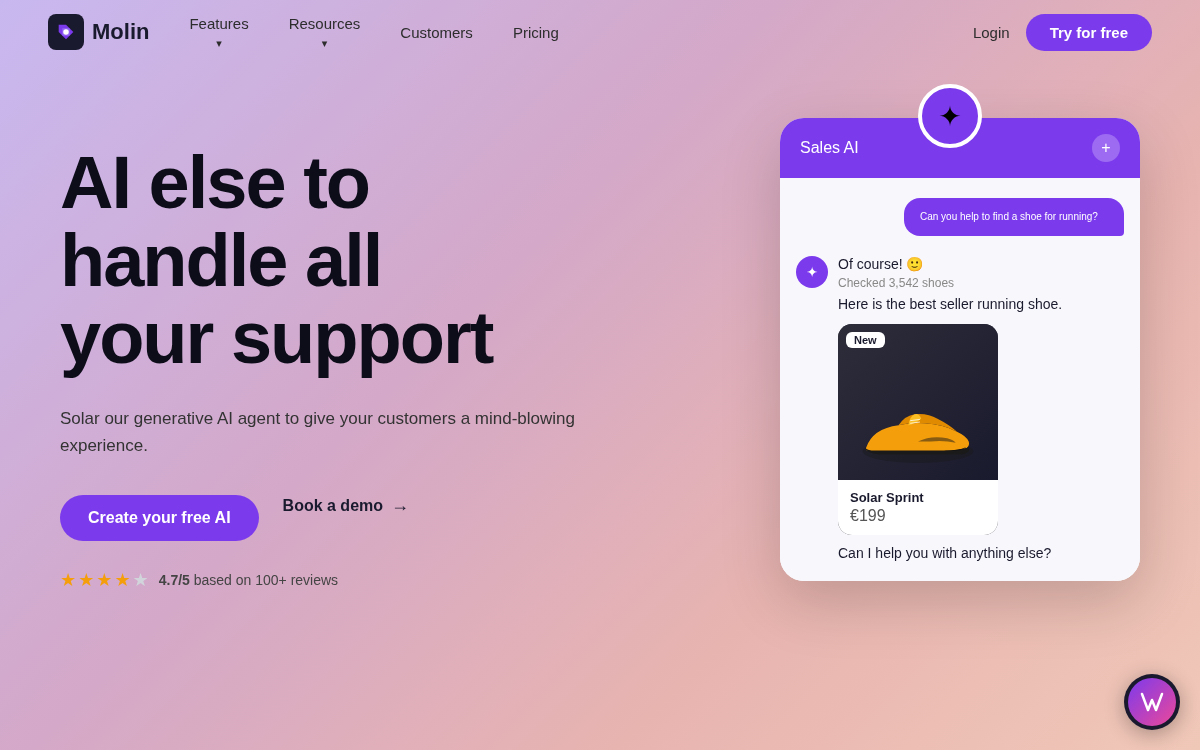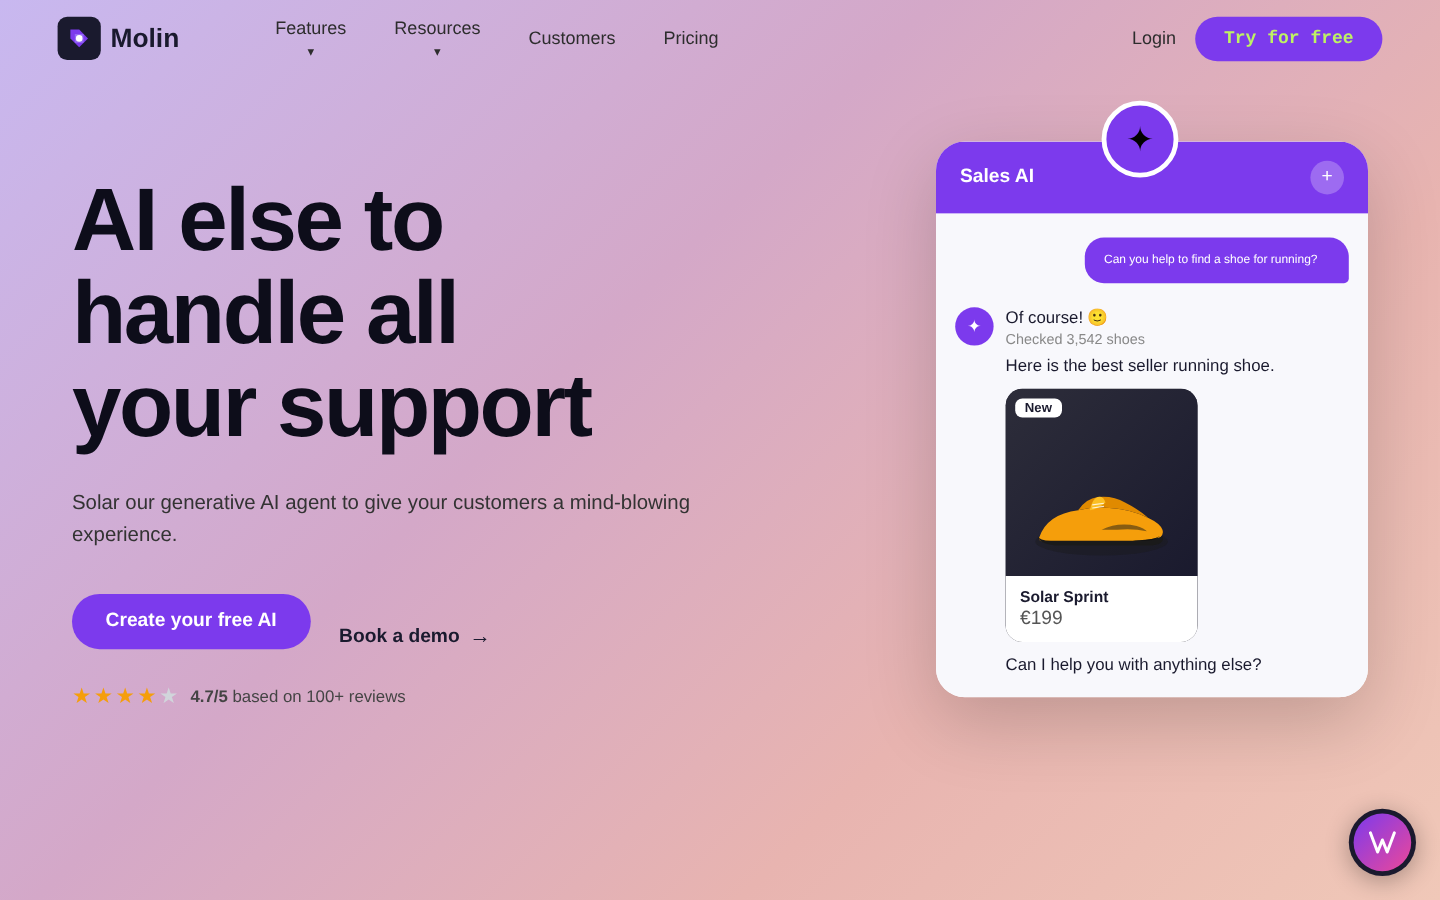--- a/index.html
+++ b/index.html
@@ -34,7 +34,7 @@
       display: flex;
       align-items: center;
       gap: 8px;
-      margin-right: 64px;
+      margin-right: 24px;
     }
 
     .logo-icon {

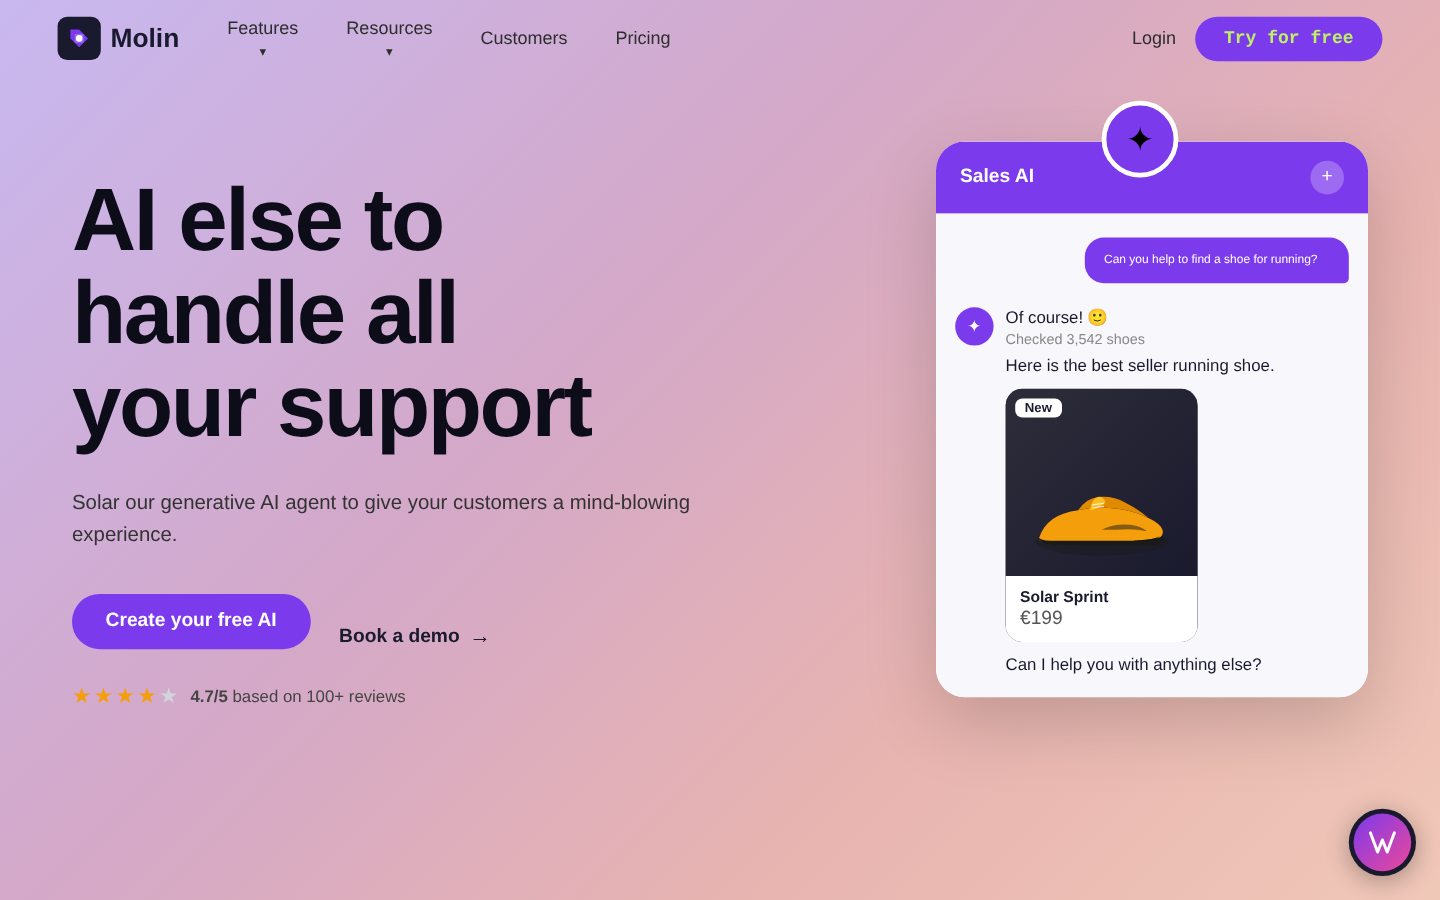--- a/index.html
+++ b/index.html
@@ -99,14 +99,13 @@
 
     .try-btn {
       background: #7c3aed;
-      color: #bef264;
+      color: #ffffff;
       border: none;
       border-radius: 24px;
       padding: 10px 24px;
       font-size: 15px;
       font-weight: 600;
       cursor: pointer;
-      font-family: Liberation Mono, monospace;
     }
 
     

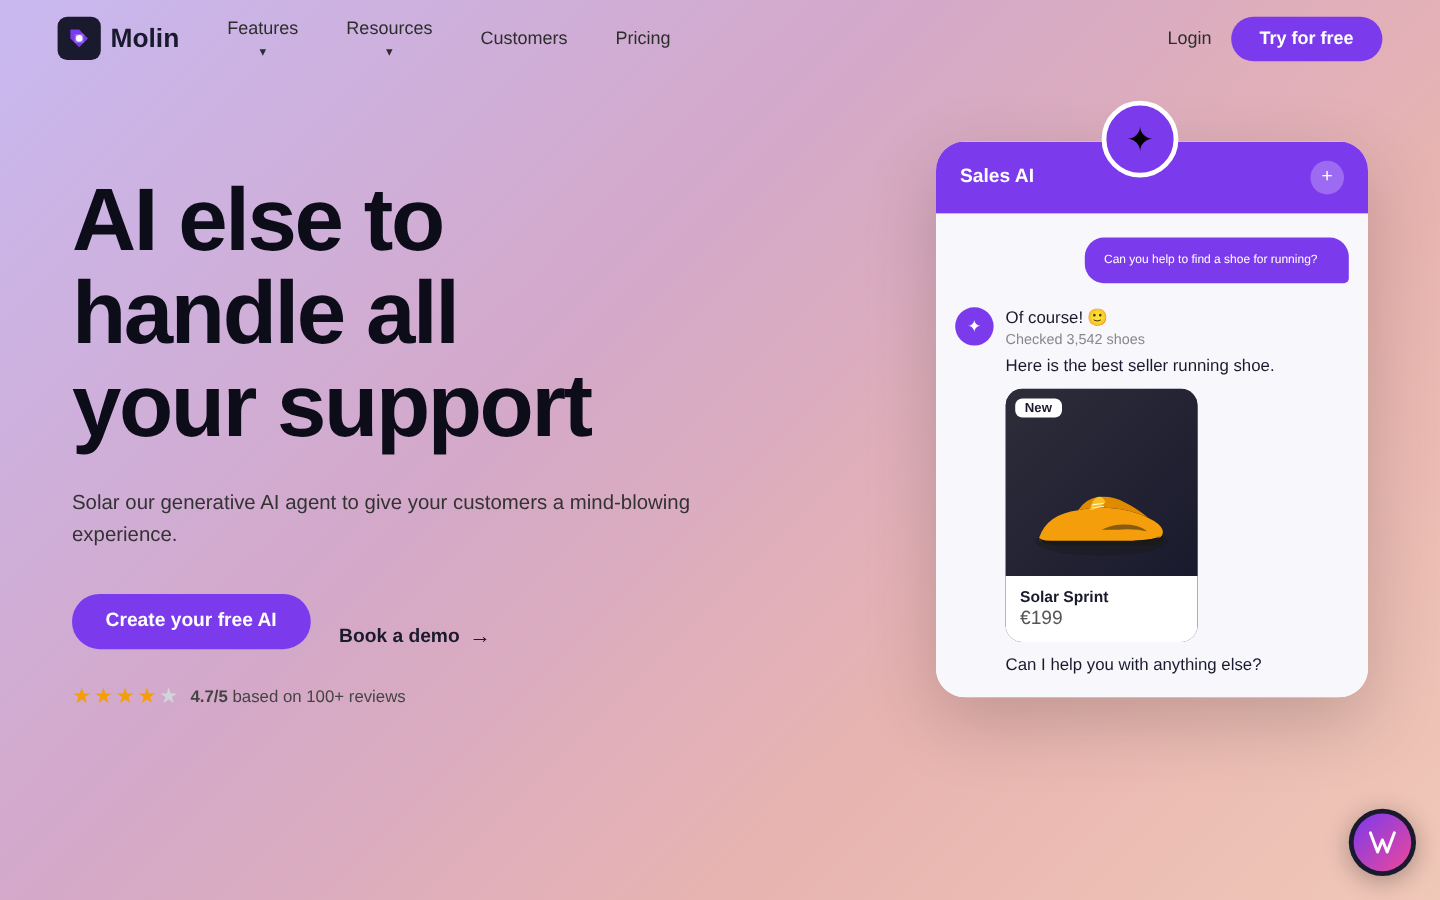--- a/index.html
+++ b/index.html
@@ -223,7 +223,7 @@
     .chat-header-title {
       color: white;
       font-size: 16px;
-      font-weight: 700;
+      font-weight: 400;
     }
 
     .chat-header-icon {

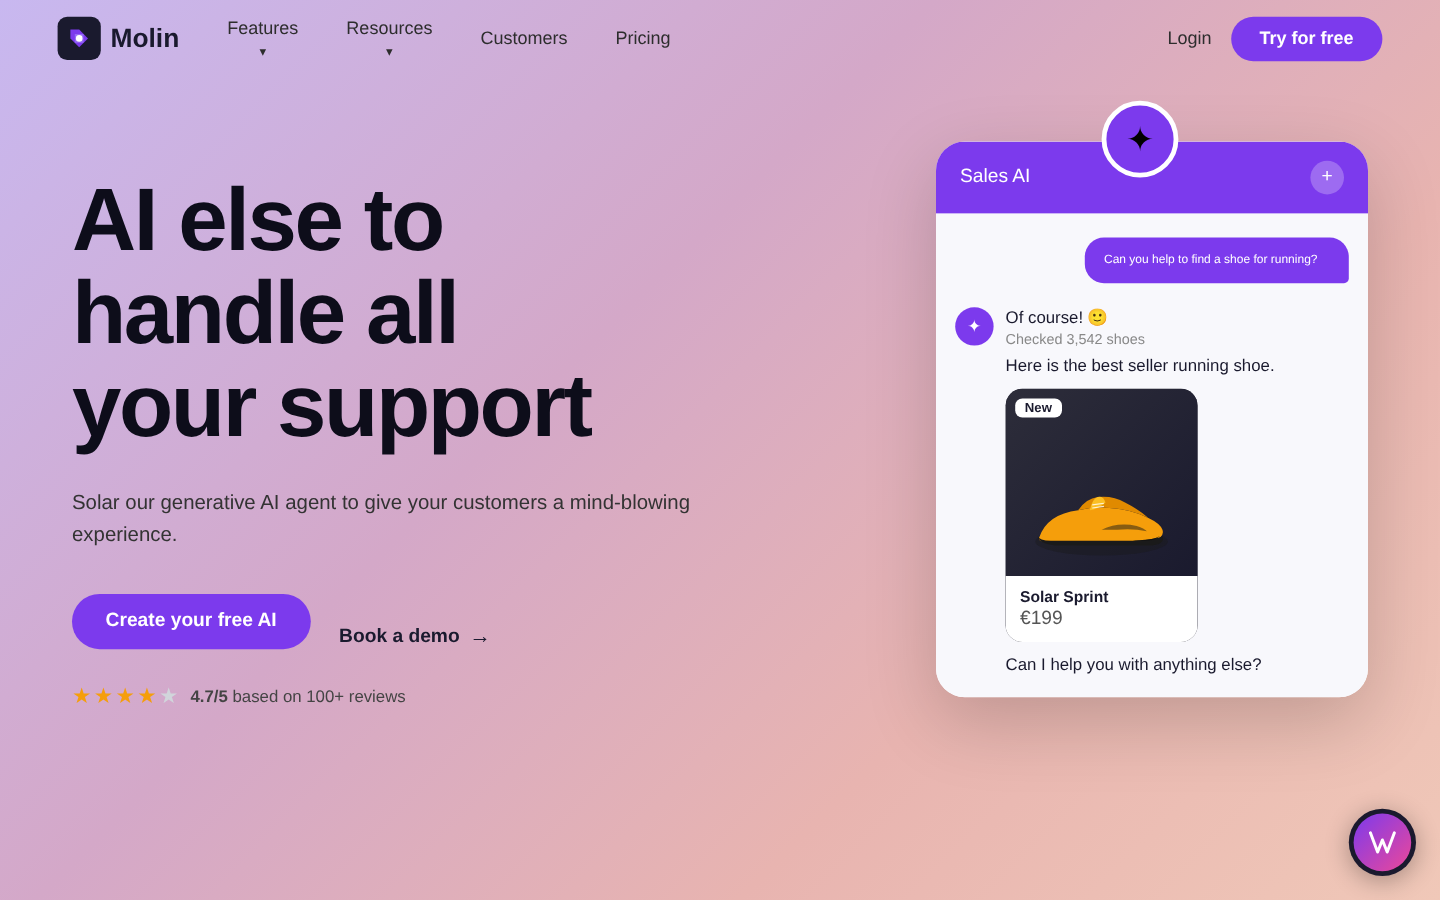--- a/index.html
+++ b/index.html
@@ -143,7 +143,7 @@
 
     .hero-buttons {
       display: flex;
-      align-items: flex-end;
+      align-items: flex-start;
       gap: 24px;
       margin-bottom: 28px;
     }

